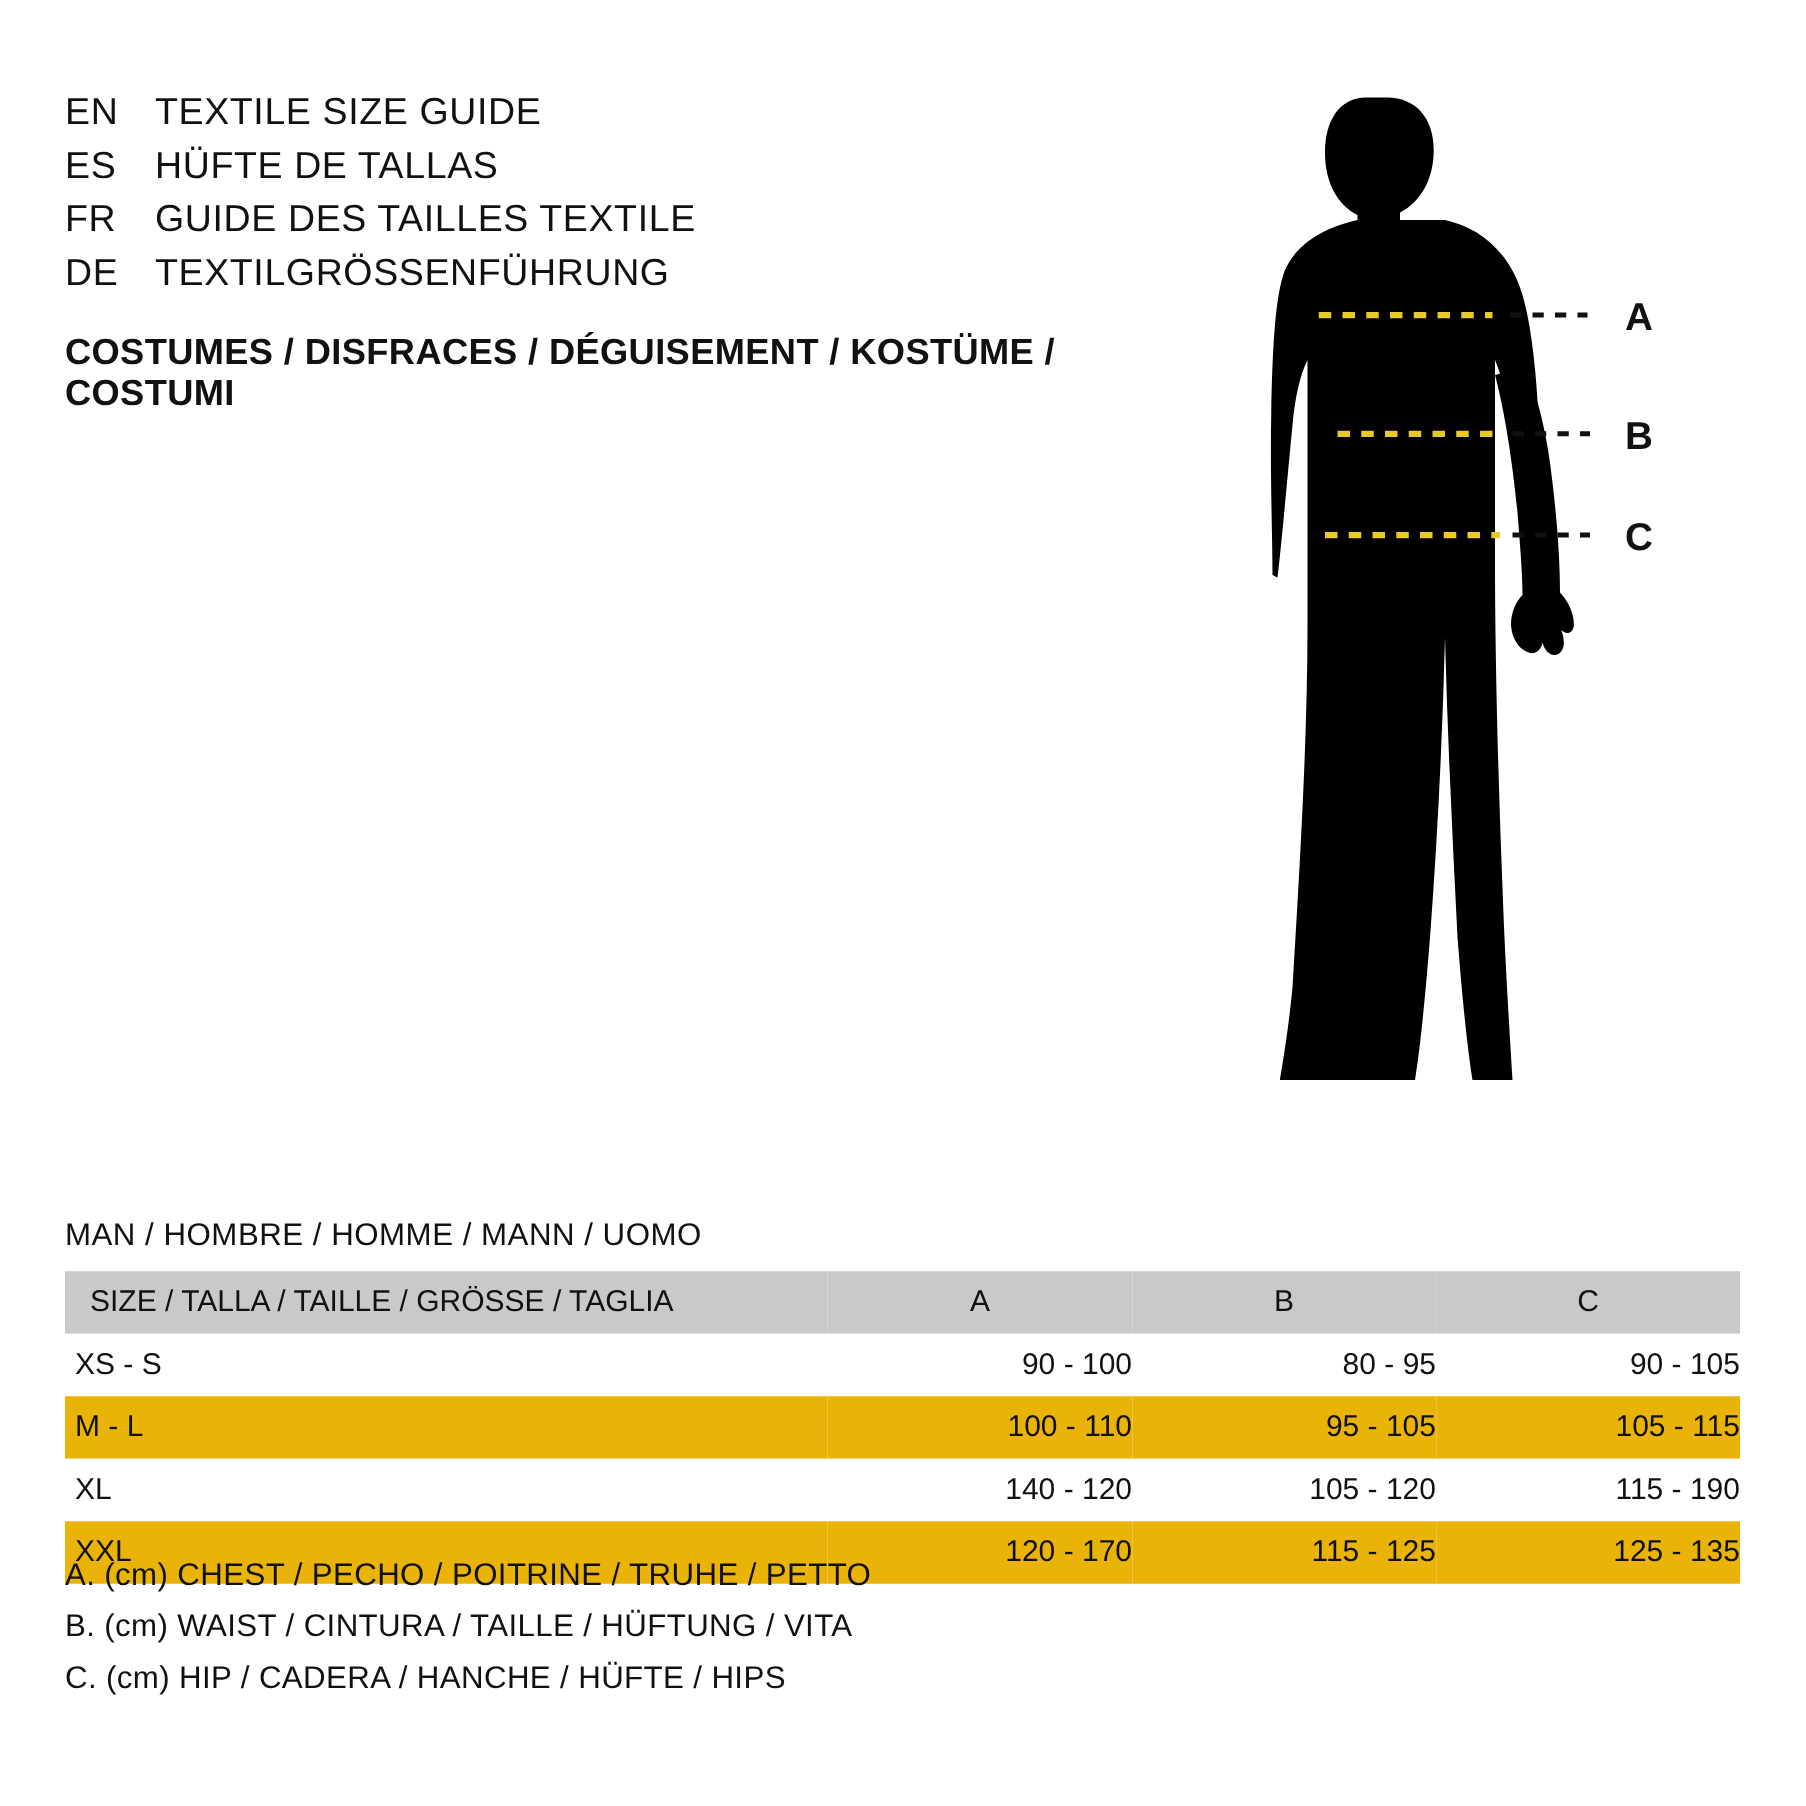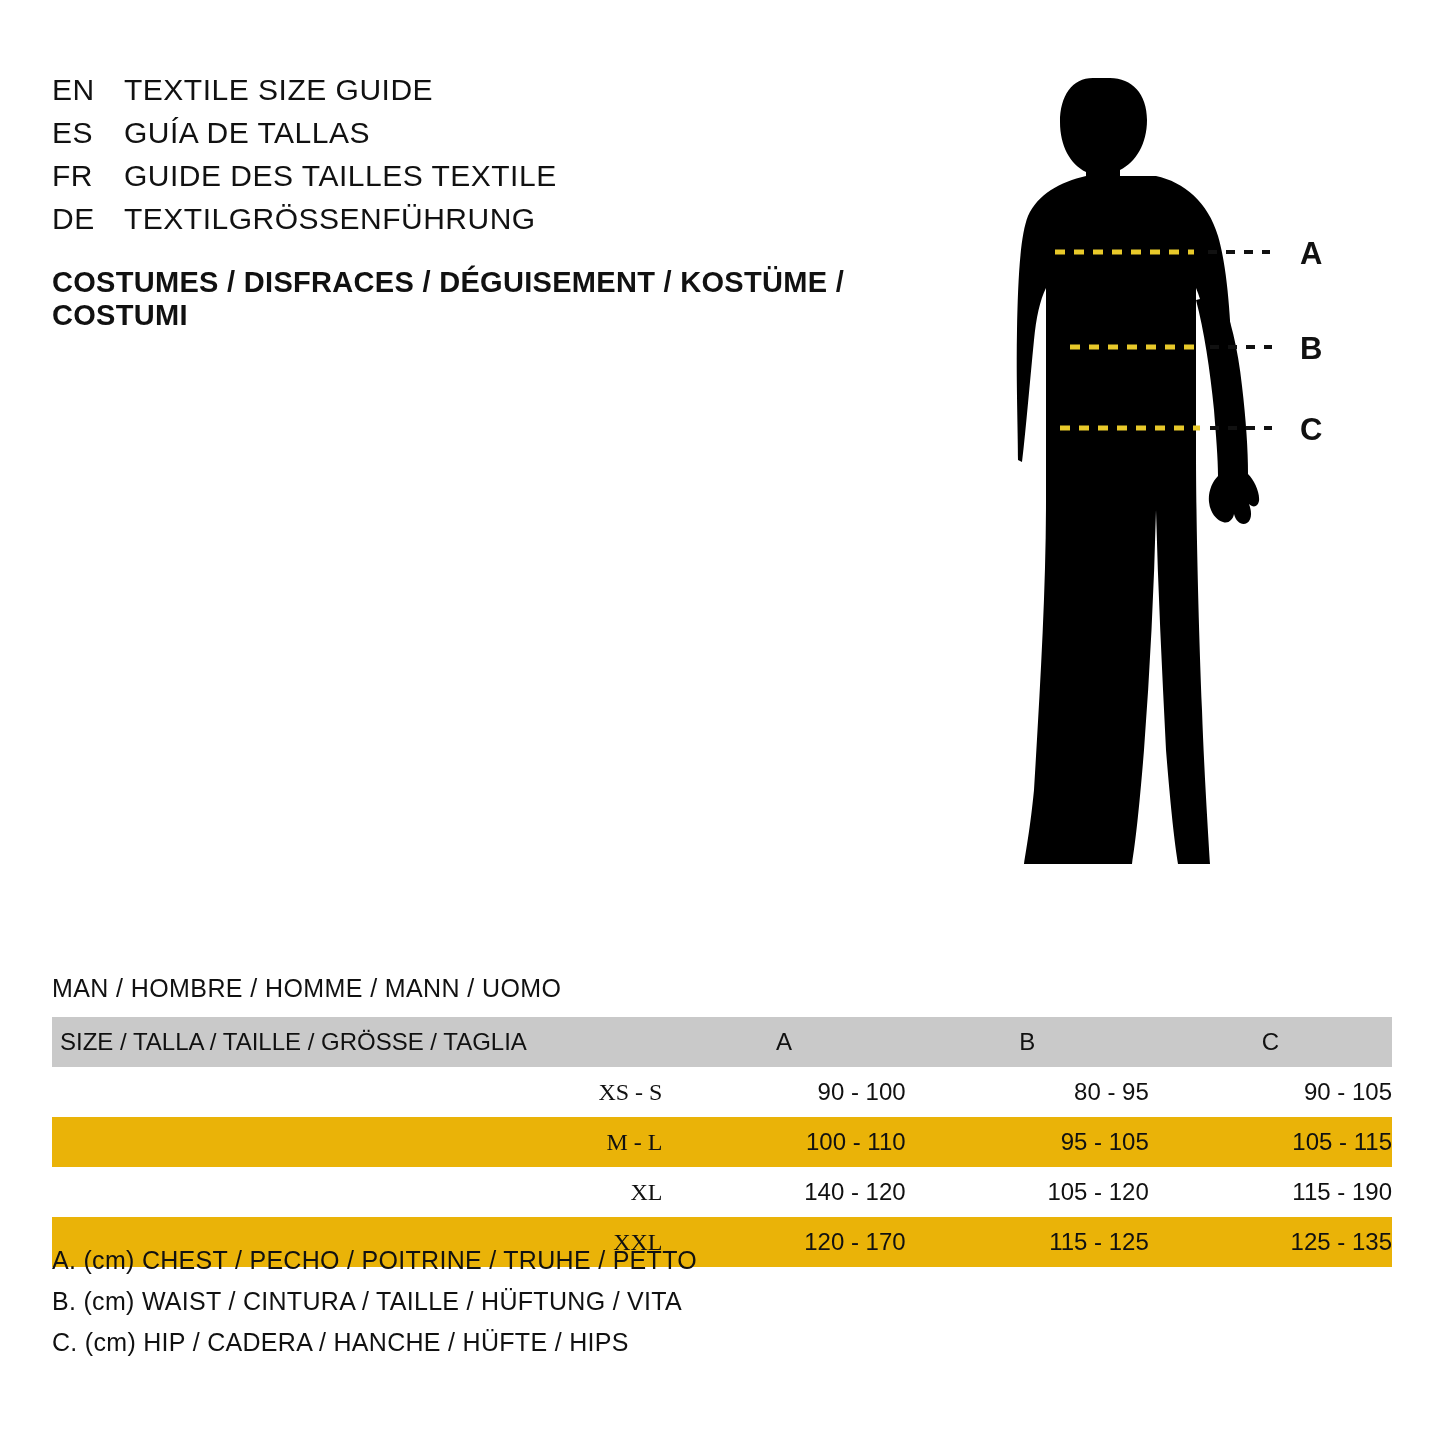--- a/index.html
+++ b/index.html
@@ -130,7 +130,7 @@
   </div>
   <div class="lang-row">
     <span class="lang-code">ES</span>
-    <span class="lang-text">GUÍA DE TALLAS</span>
+    <span class="lang-text">HÜFTE DE TALLAS</span>
   </div>
   <div class="lang-row">
     <span class="lang-code">FR</span>

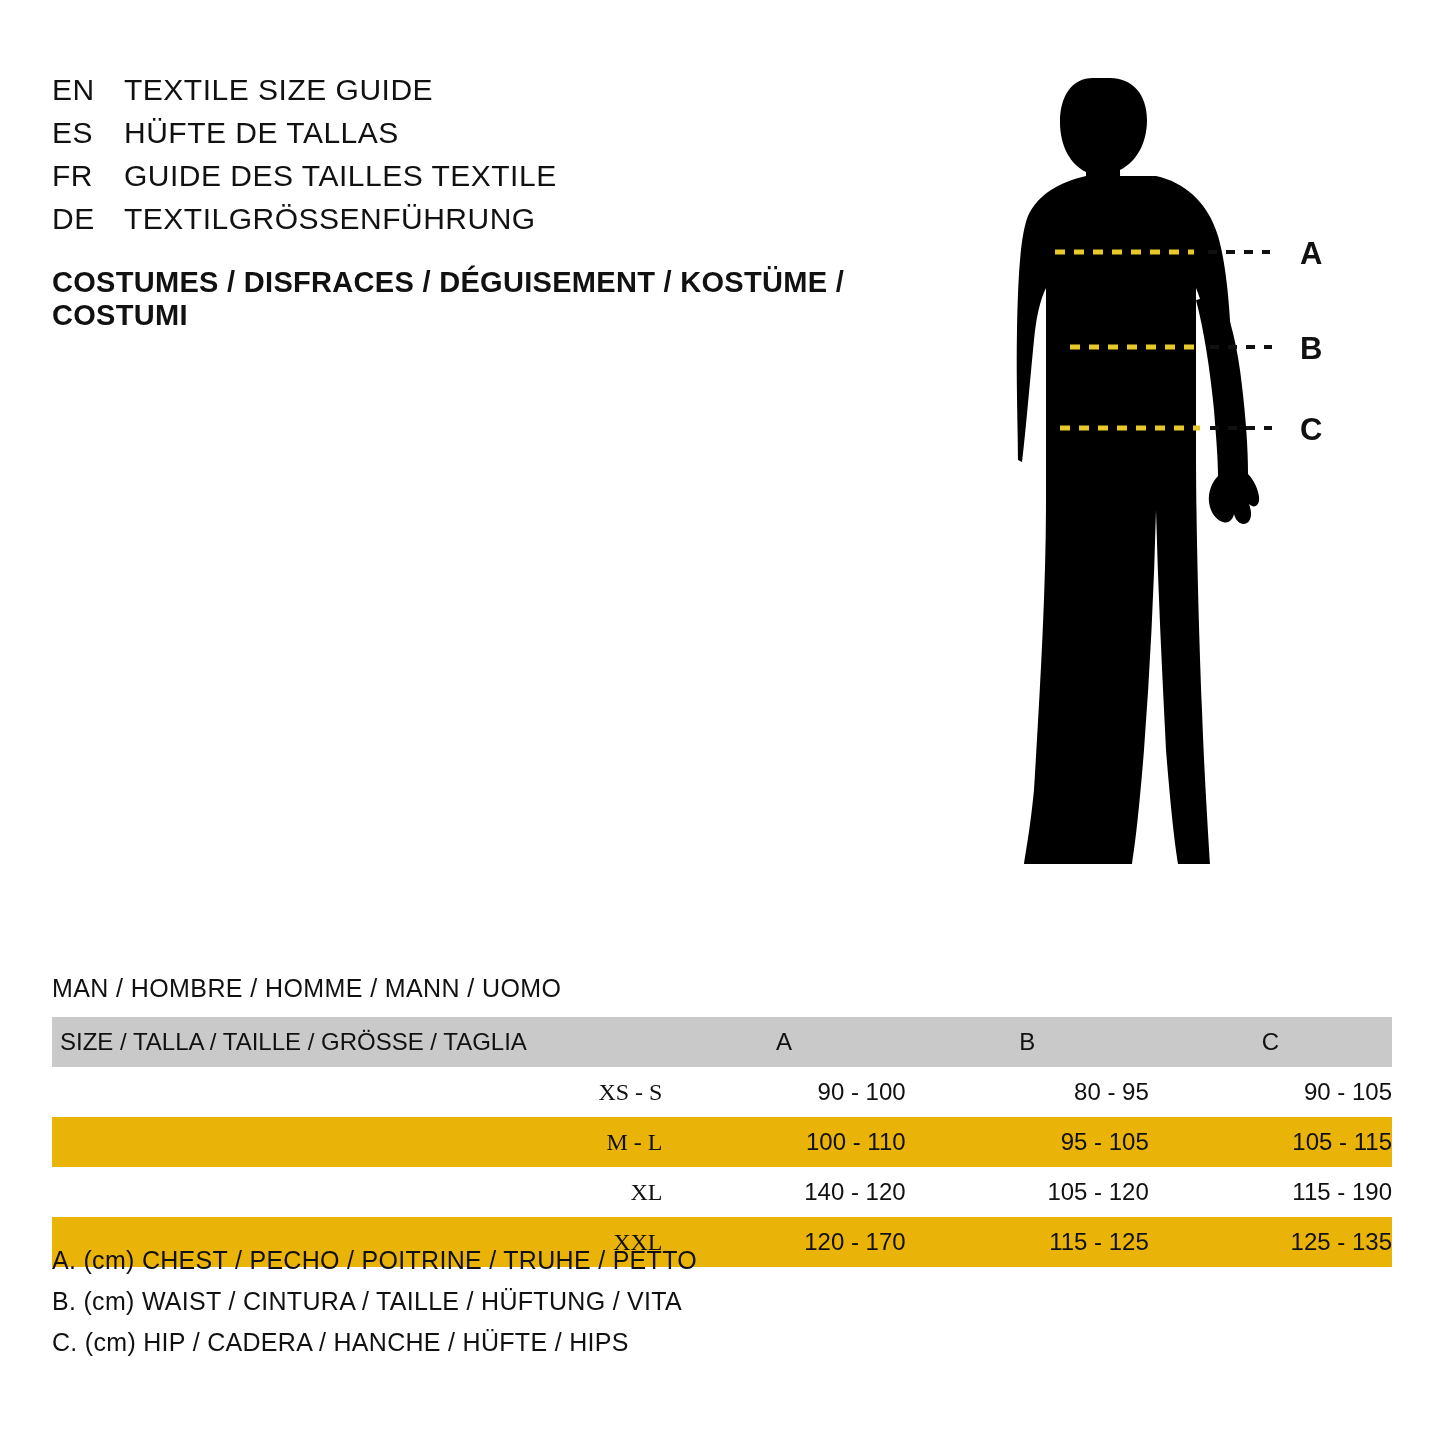--- a/index.html
+++ b/index.html
@@ -89,7 +89,7 @@
   }
   table.size-table thead th.first-col {
     text-align: left;
-    padding-left: 8px;
+    padding-left: 20px;
   }
   table.size-table tbody td {
     text-align: right;

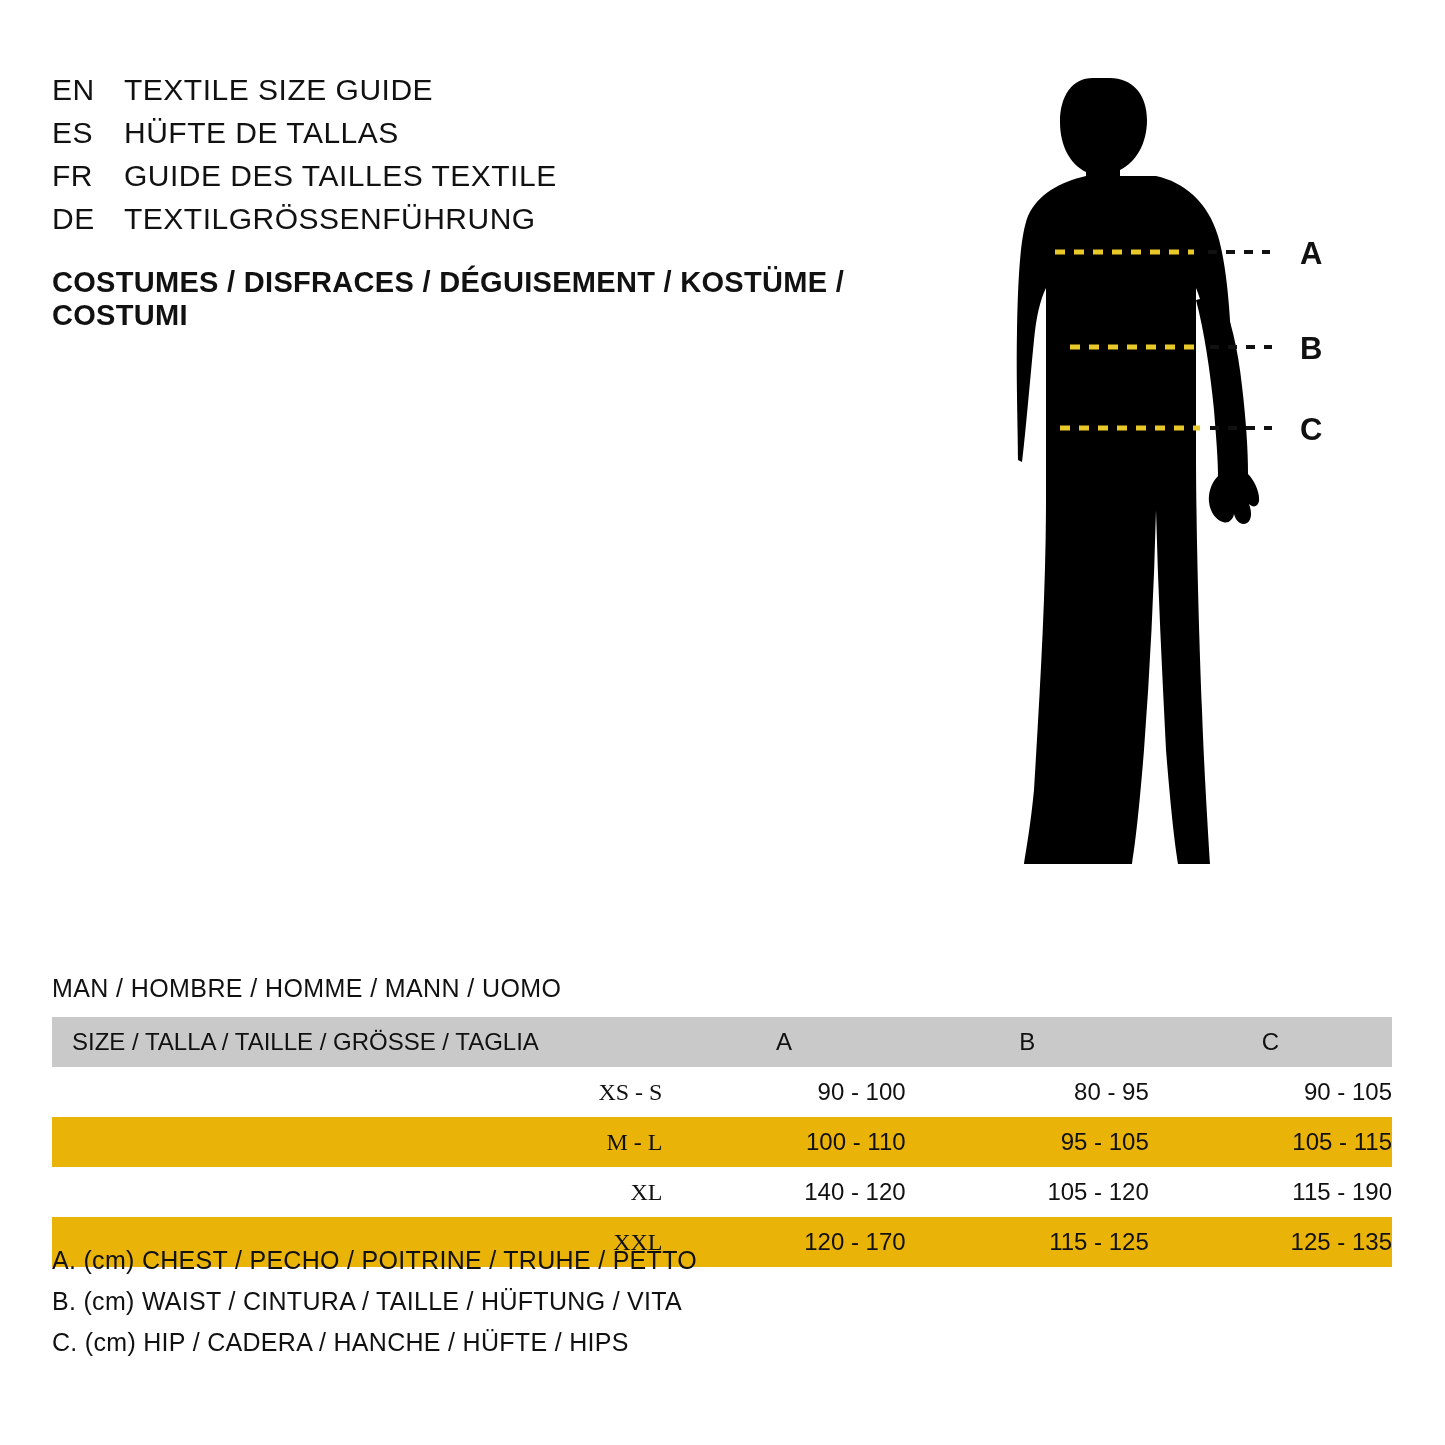--- a/index.html
+++ b/index.html
@@ -95,9 +95,8 @@
     text-align: right;
   }
   table.size-table tbody td.first-col {
-    text-align: right;
+    text-align: left;
     padding-left: 8px;
-    font-family: Liberation Serif, serif;
   }
   table.size-table tbody tr.alt td {
     background: #eab308;

